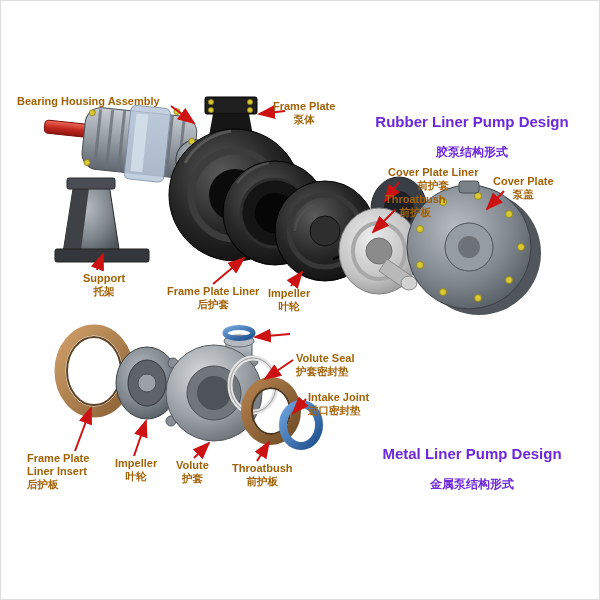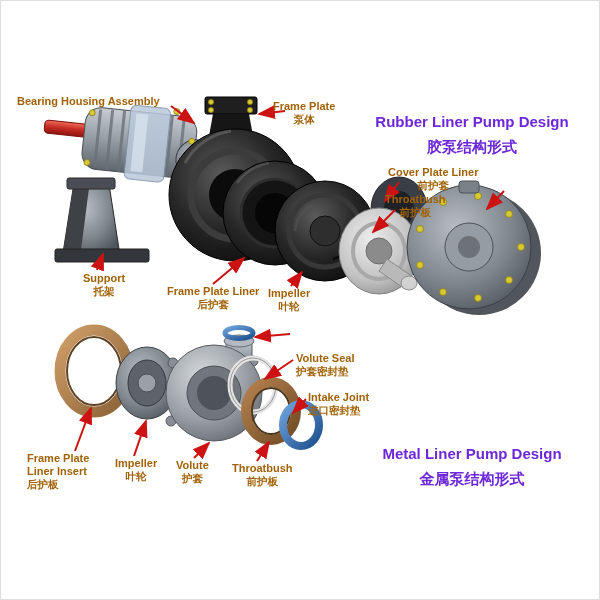--- a/index.html
+++ b/index.html
@@ -17,7 +17,7 @@
   .label.wrap .en{white-space:normal;}
   .title{position:absolute;width:226px;text-align:center;color:#6d28d9;}
   .title .en{font-size:15px;font-weight:bold;white-space:nowrap;}
-  .title .zh{font-size:15px;font-weight:bold;margin-top:8px;}
+  .title .zh{font-size:12px;font-weight:bold;margin-top:14px;}
   .bolt{fill:#d8c832;stroke:#8a7d1a;stroke-width:0.8;}
 </style>
 </head>

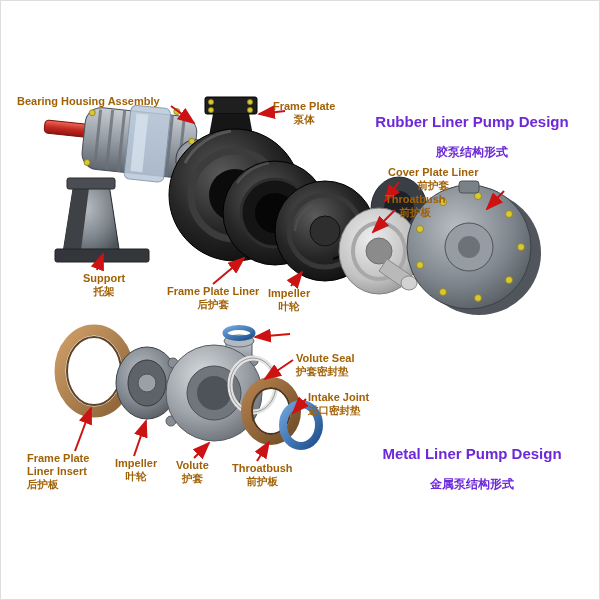--- a/index.html
+++ b/index.html
@@ -240,6 +240,10 @@
     <div class="zh">前护板</div>
   </div>
 
+  <div class="label c" style="left:492px;top:174px">
+    <div class="en">Cover Plate</div>
+    <div class="zh">泵盖</div>
+  </div>
 
   <div class="label c" style="left:82px;top:271px">
     <div class="en">Support</div>

